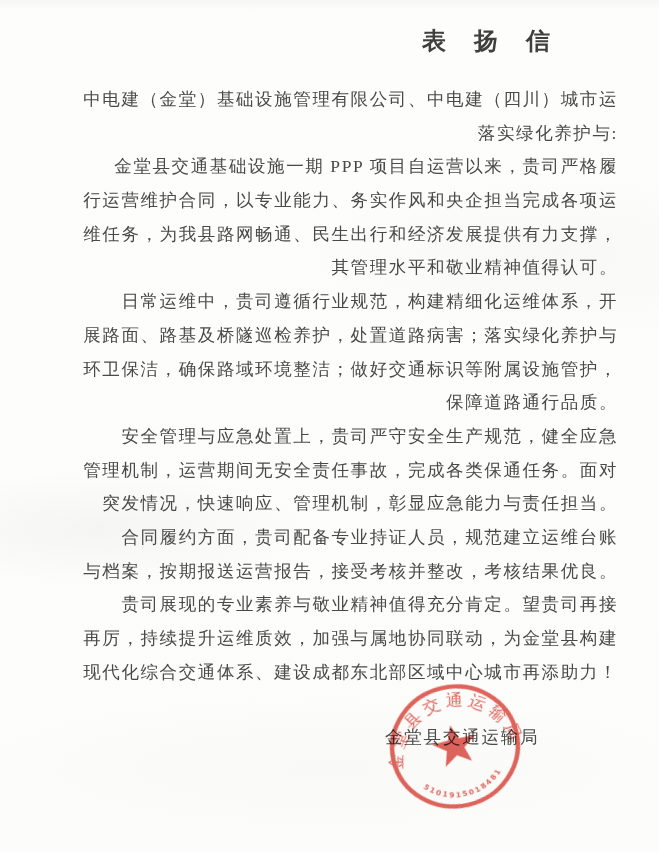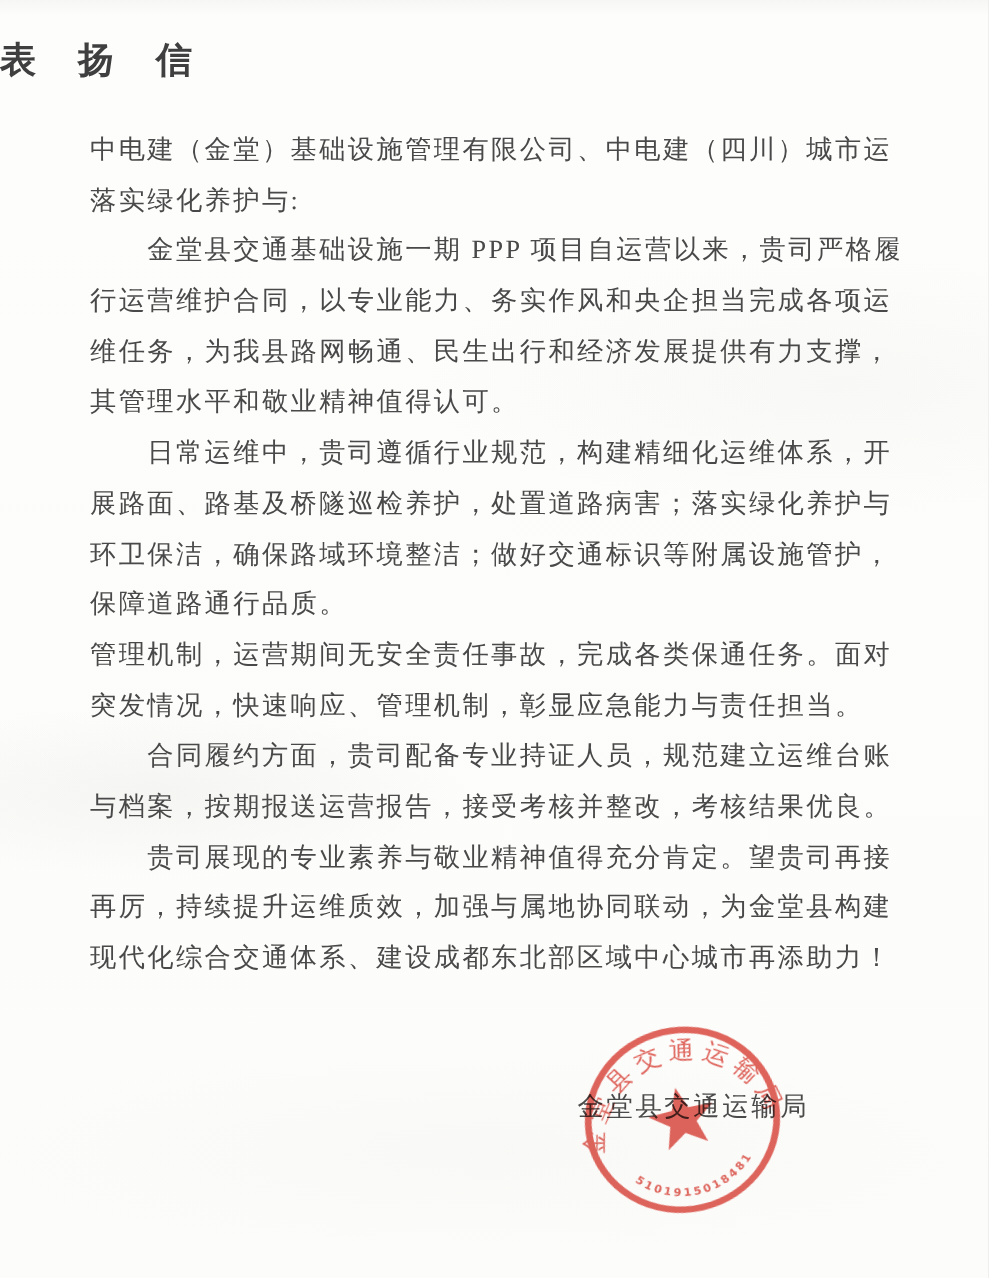--- a/index.html
+++ b/index.html
@@ -33,7 +33,7 @@
     top: 26px;
     left: 0;
     width: 528px;
-    text-align: left;
+    text-align: right;
     font-size: 24px;
     line-height: 30px;
     font-weight: bold;
@@ -41,6 +41,7 @@
     color: #3f3f3f;
     white-space: pre;
     filter: blur(0.2px);
+    padding-left: 24px;
   }
   .body-text {
     position: absolute;

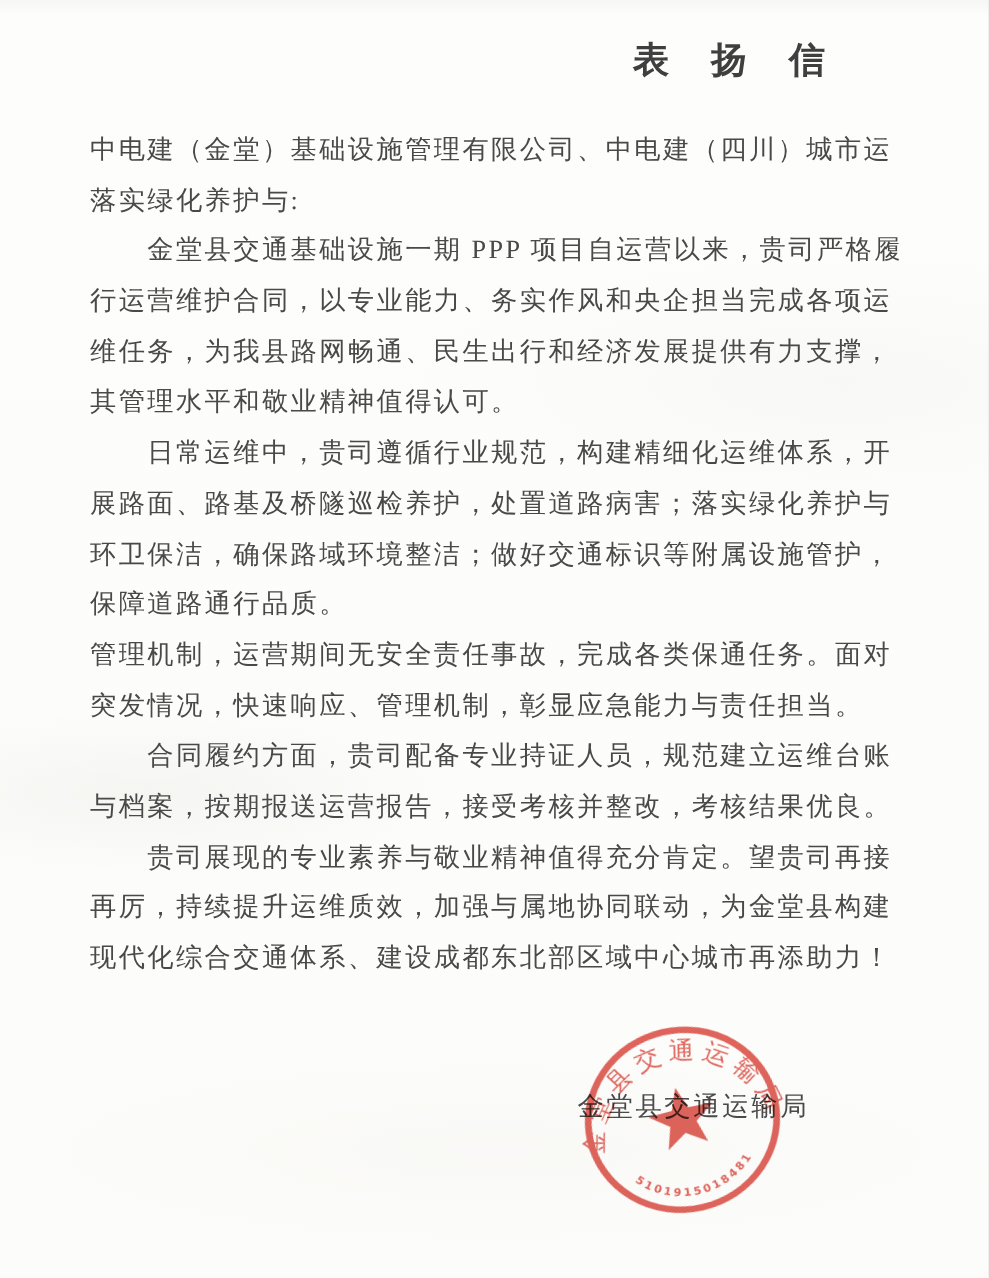--- a/index.html
+++ b/index.html
@@ -57,6 +57,7 @@
     letter-spacing: 1.6px;
     white-space: pre;
     color: #494949;
+    text-align: right;
   }
   .signature-org {
     position: absolute;

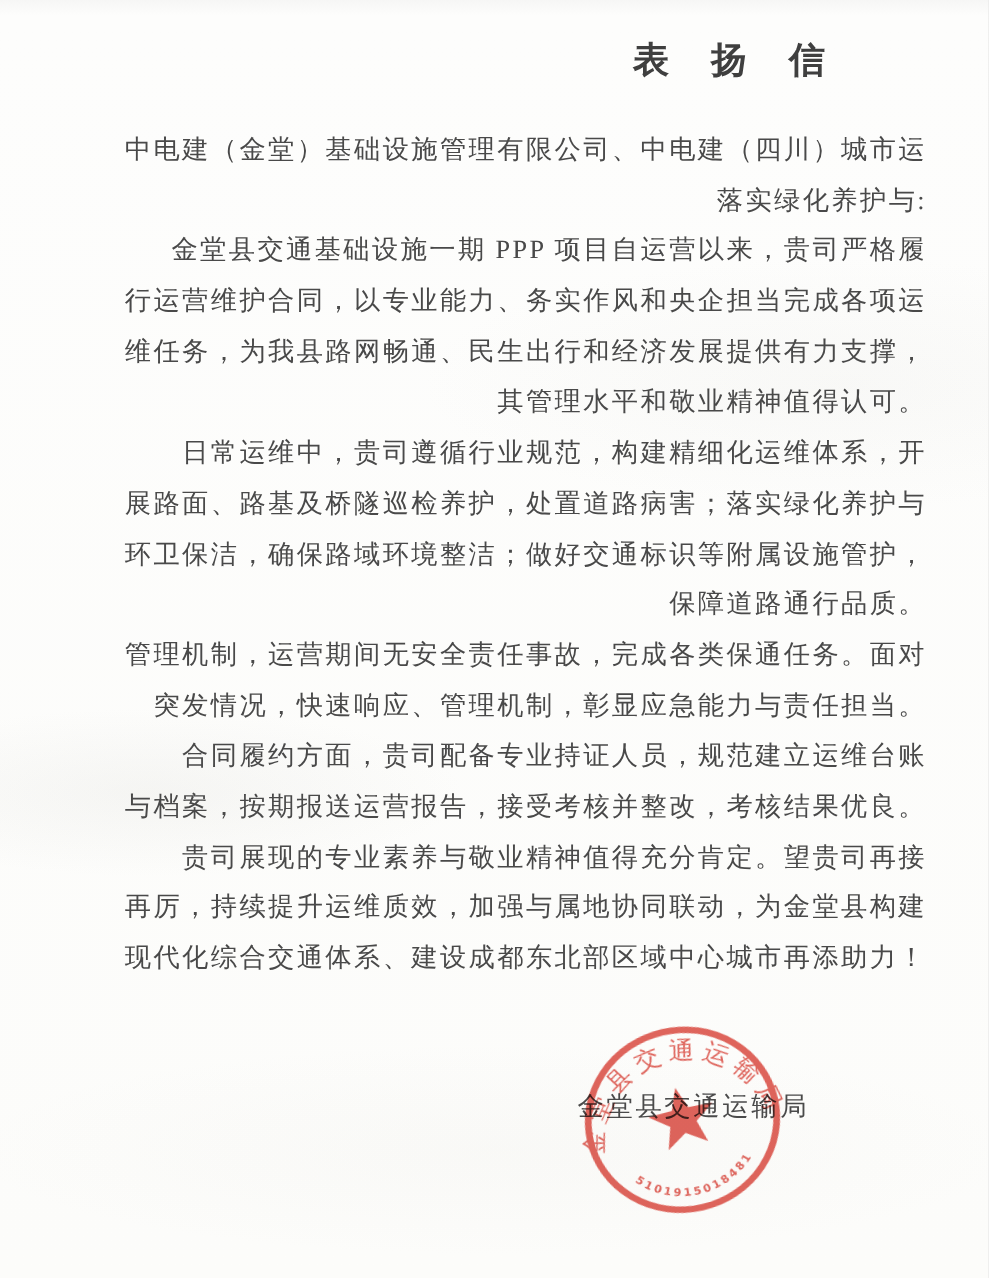--- a/index.html
+++ b/index.html
@@ -112,6 +112,7 @@
     <div class="line">展路面、路基及桥隧巡检养护，处置道路病害；落实绿化养护与</div>
     <div class="line">环卫保洁，确保路域环境整洁；做好交通标识等附属设施管护，</div>
     <div class="line">保障道路通行品质。</div>
+    <div class="line">　　安全管理与应急处置上，贵司严守安全生产规范，健全应急</div>
     <div class="line">管理机制，运营期间无安全责任事故，完成各类保通任务。面对</div>
     <div class="line">突发情况，快速响应、管理机制，彰显应急能力与责任担当。</div>
     <div class="line">　　合同履约方面，贵司配备专业持证人员，规范建立运维台账</div>

